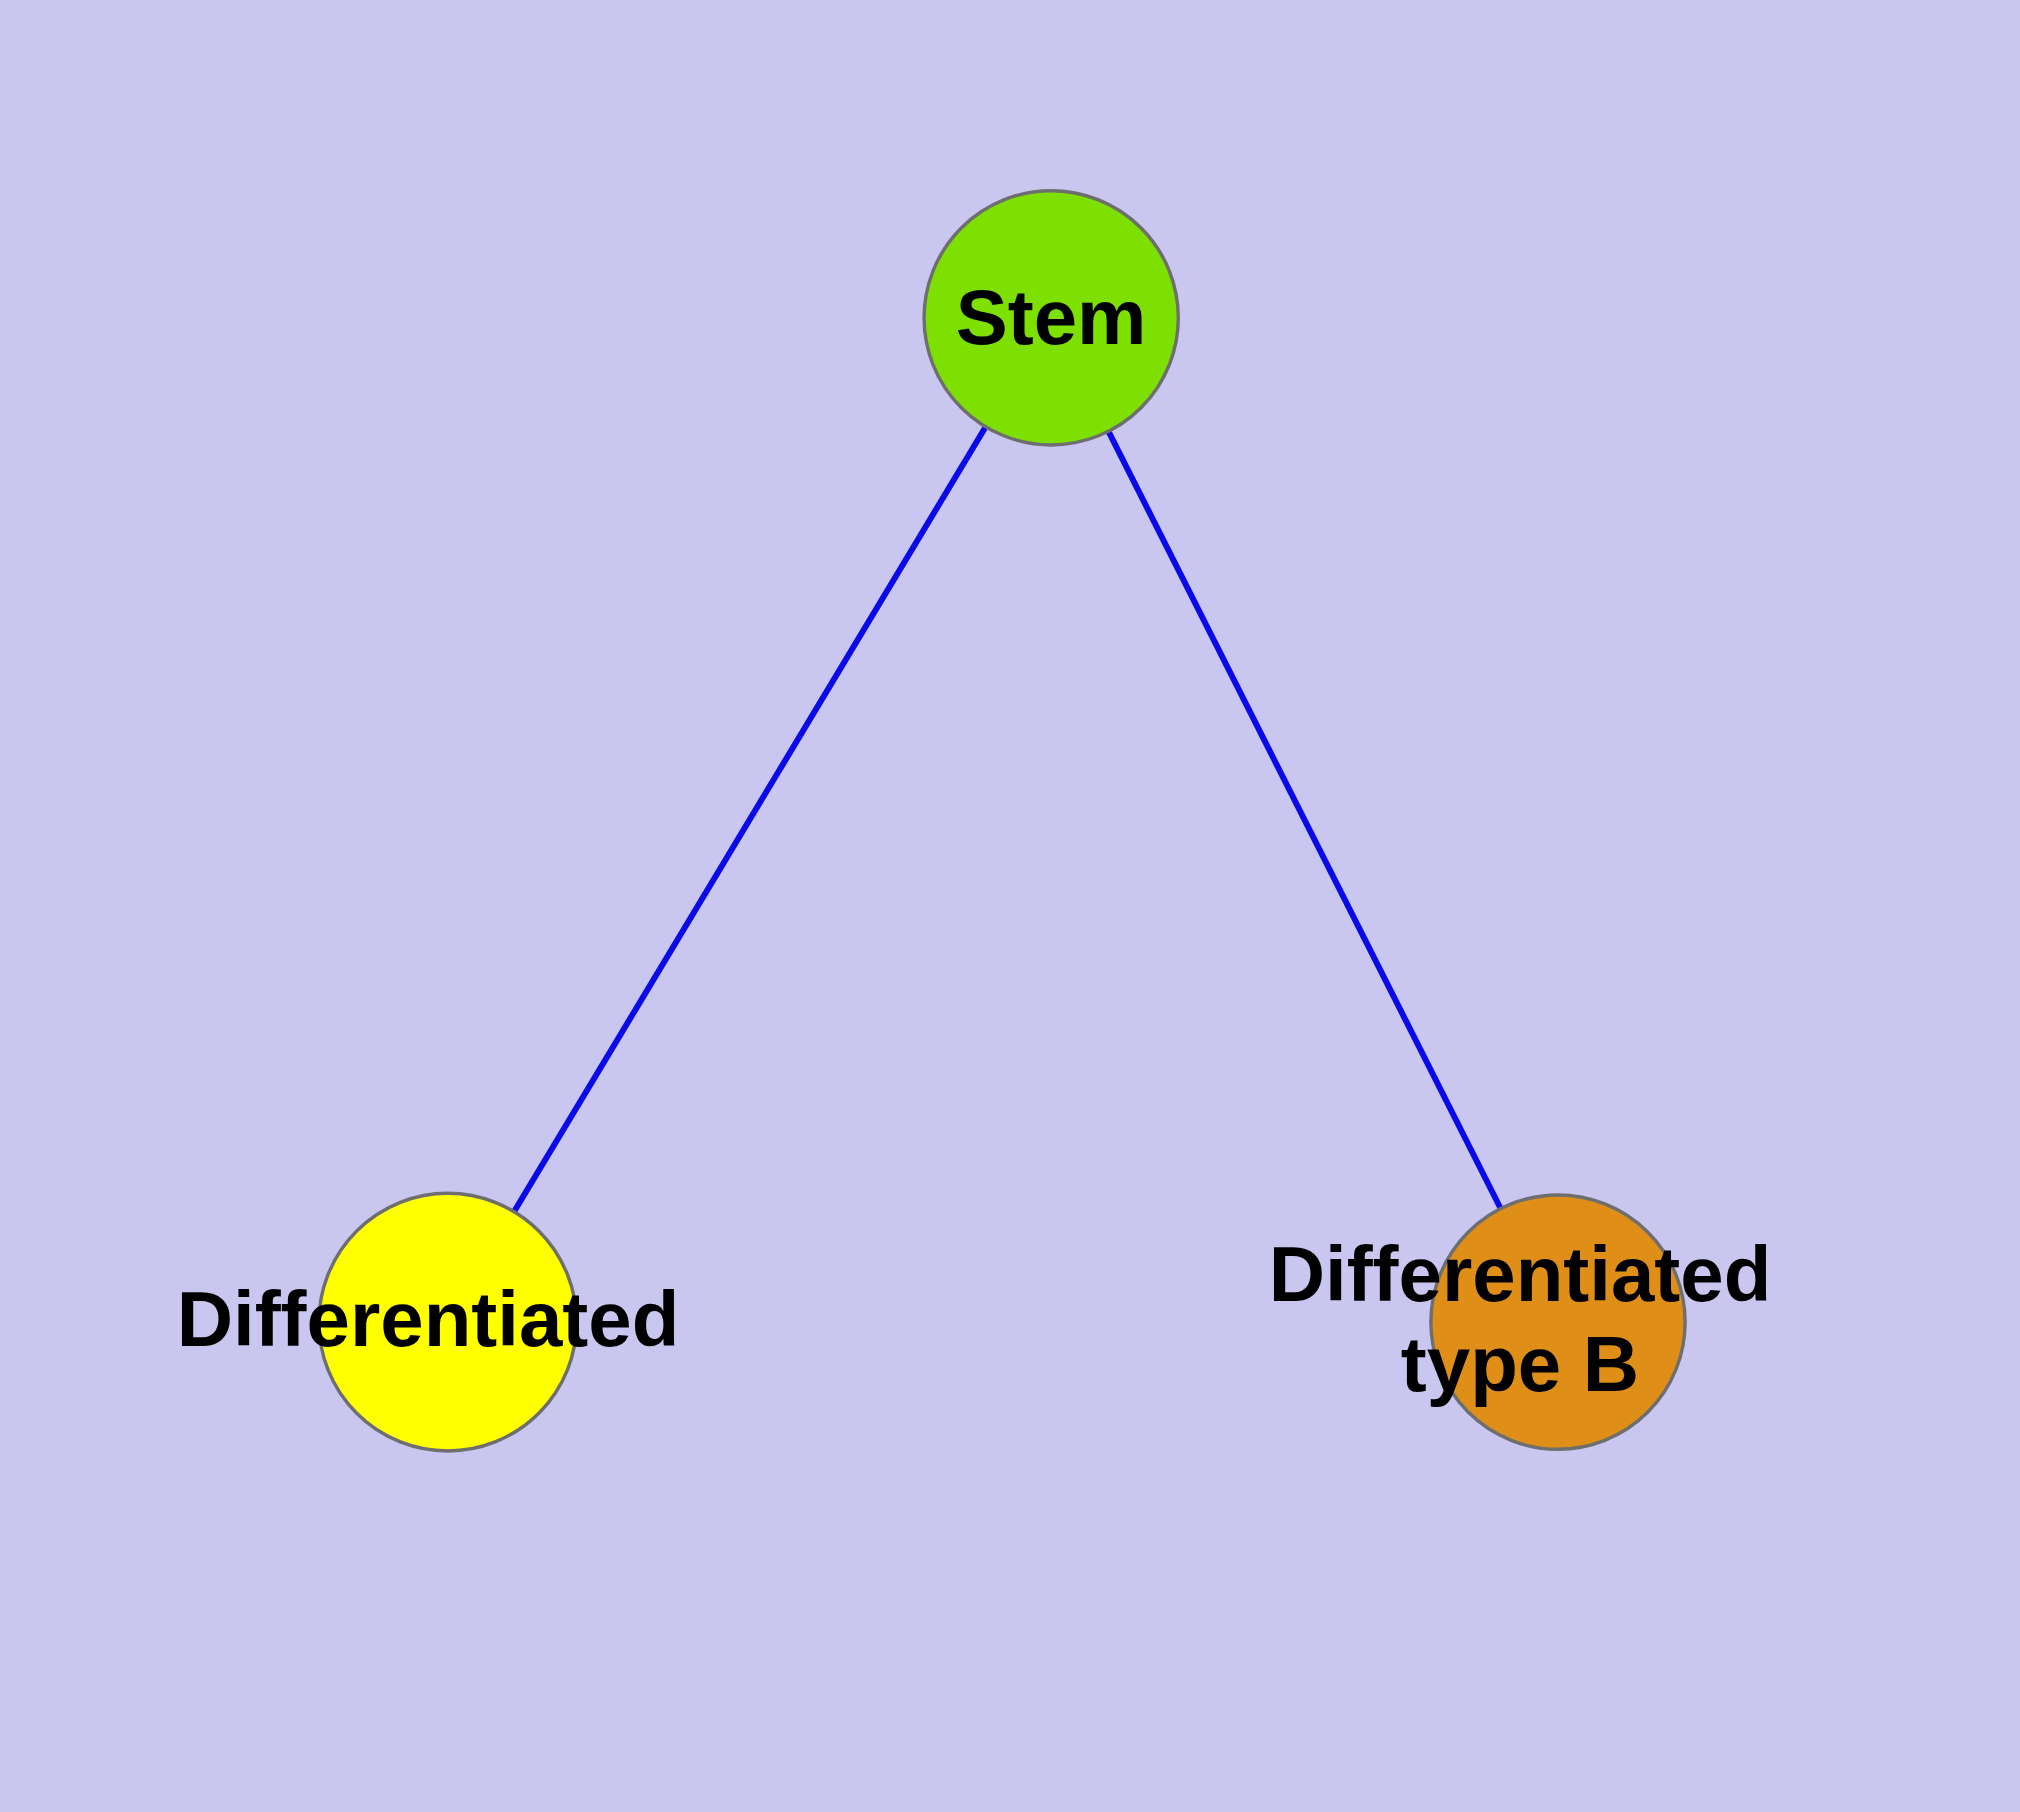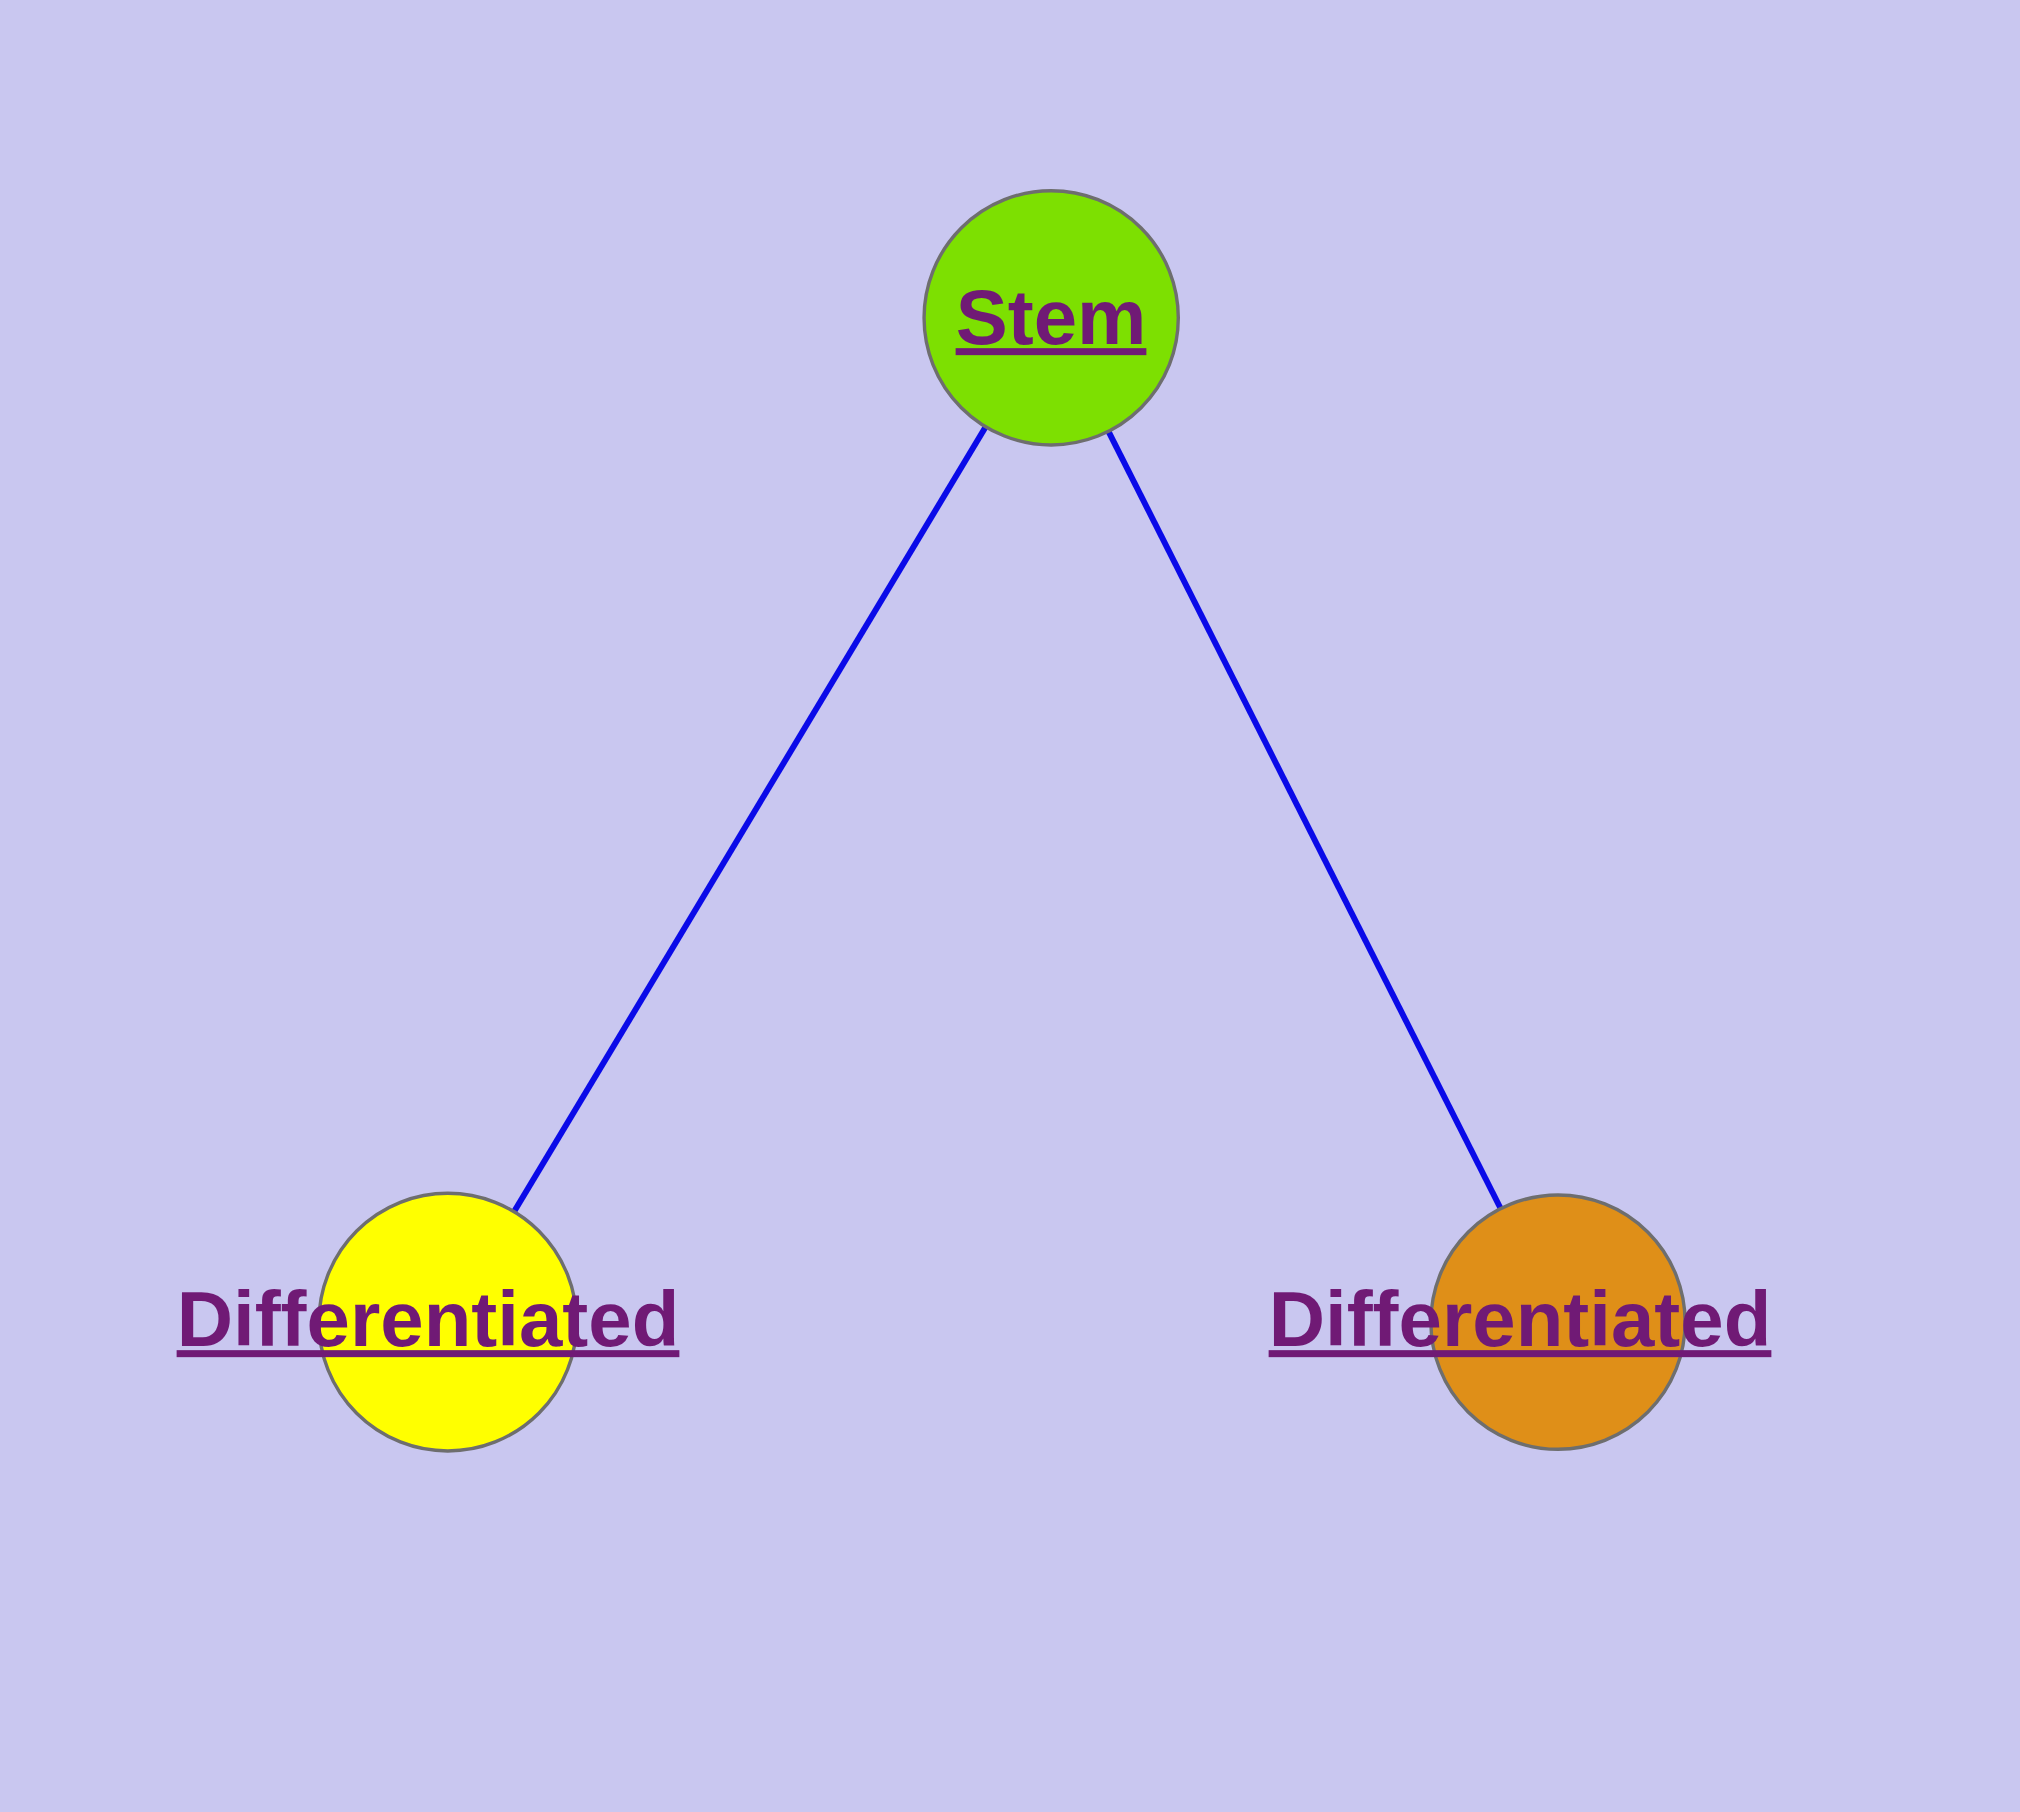--- a/index.html
+++ b/index.html
@@ -32,13 +32,12 @@
     position: absolute;
     transform: translate(-50%, -50%);
     text-align: center;
-    color: #701a75;
+    color: #000000;
     font-weight: bold;
     font-size: 78px;
     line-height: 1.15;
     white-space: nowrap;
     pointer-events: none;
-    text-decoration: underline;
   }
   .node-label span {
     display: block;

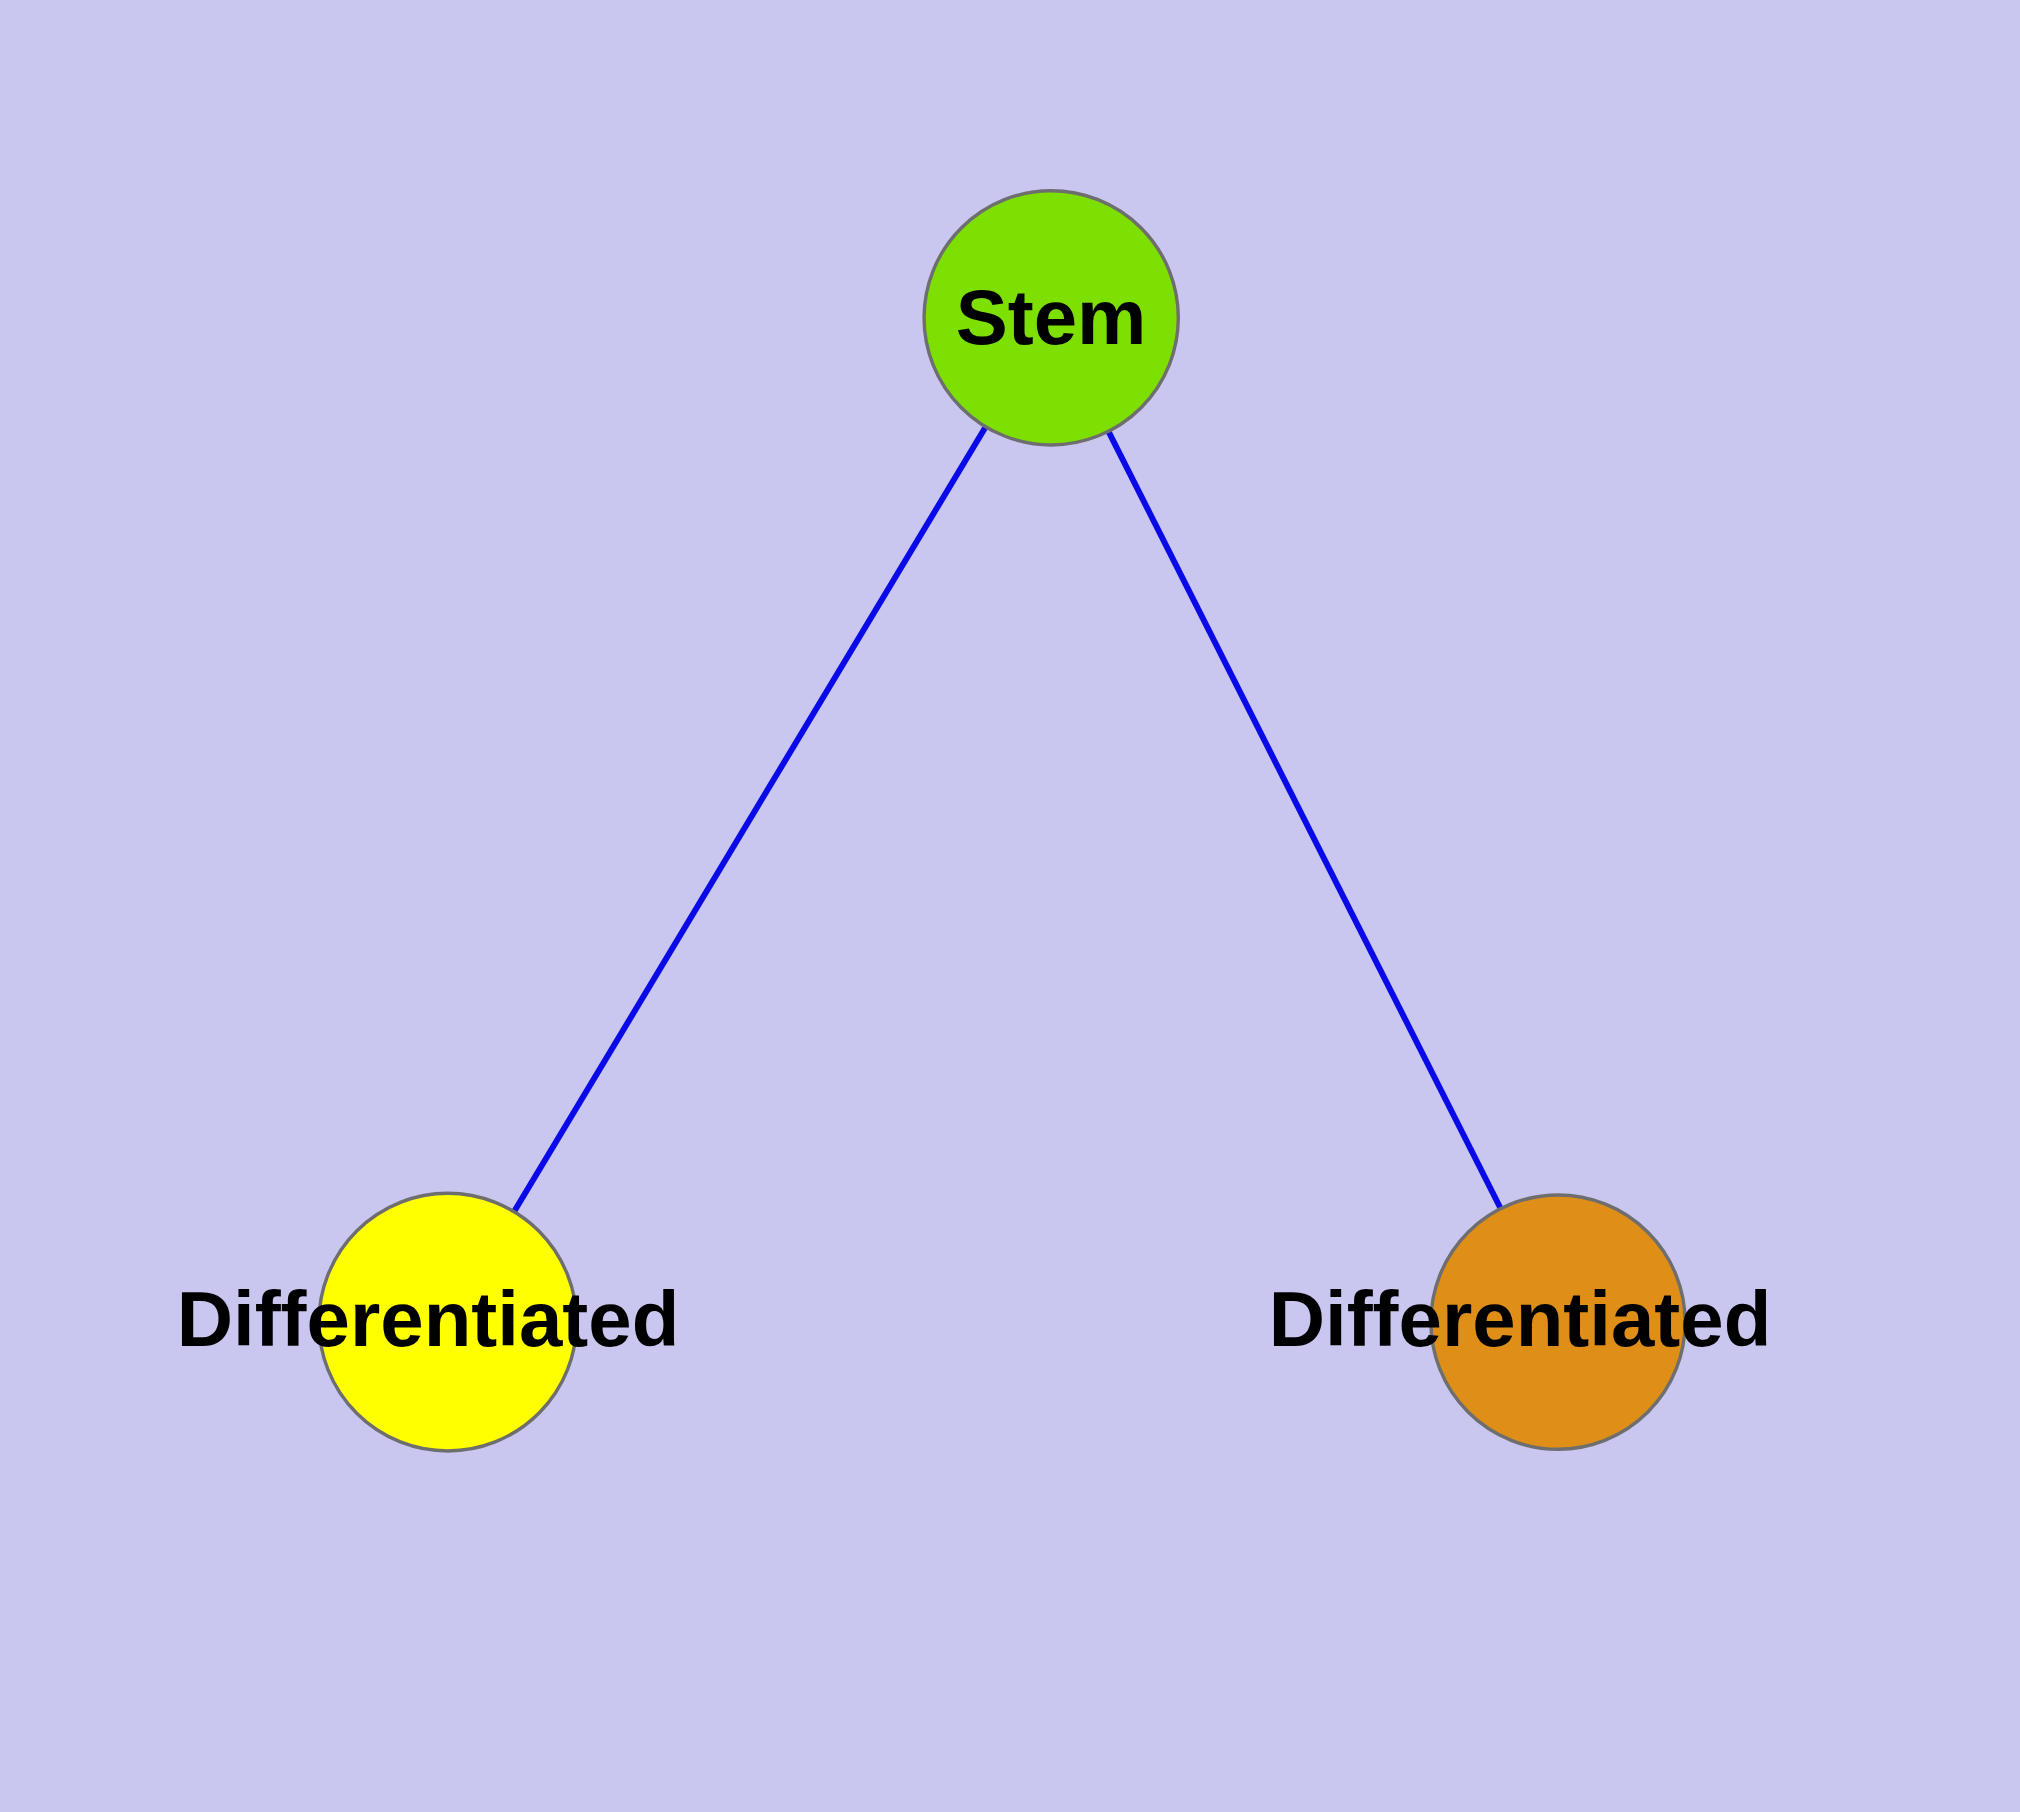--- a/index.html
+++ b/index.html
@@ -66,6 +66,7 @@
 
 <div class="node-label" style="left:1520px; top:1320px;">
   <span>Differentiated</span>
+  <span>type B</span>
 </div>
 
 

